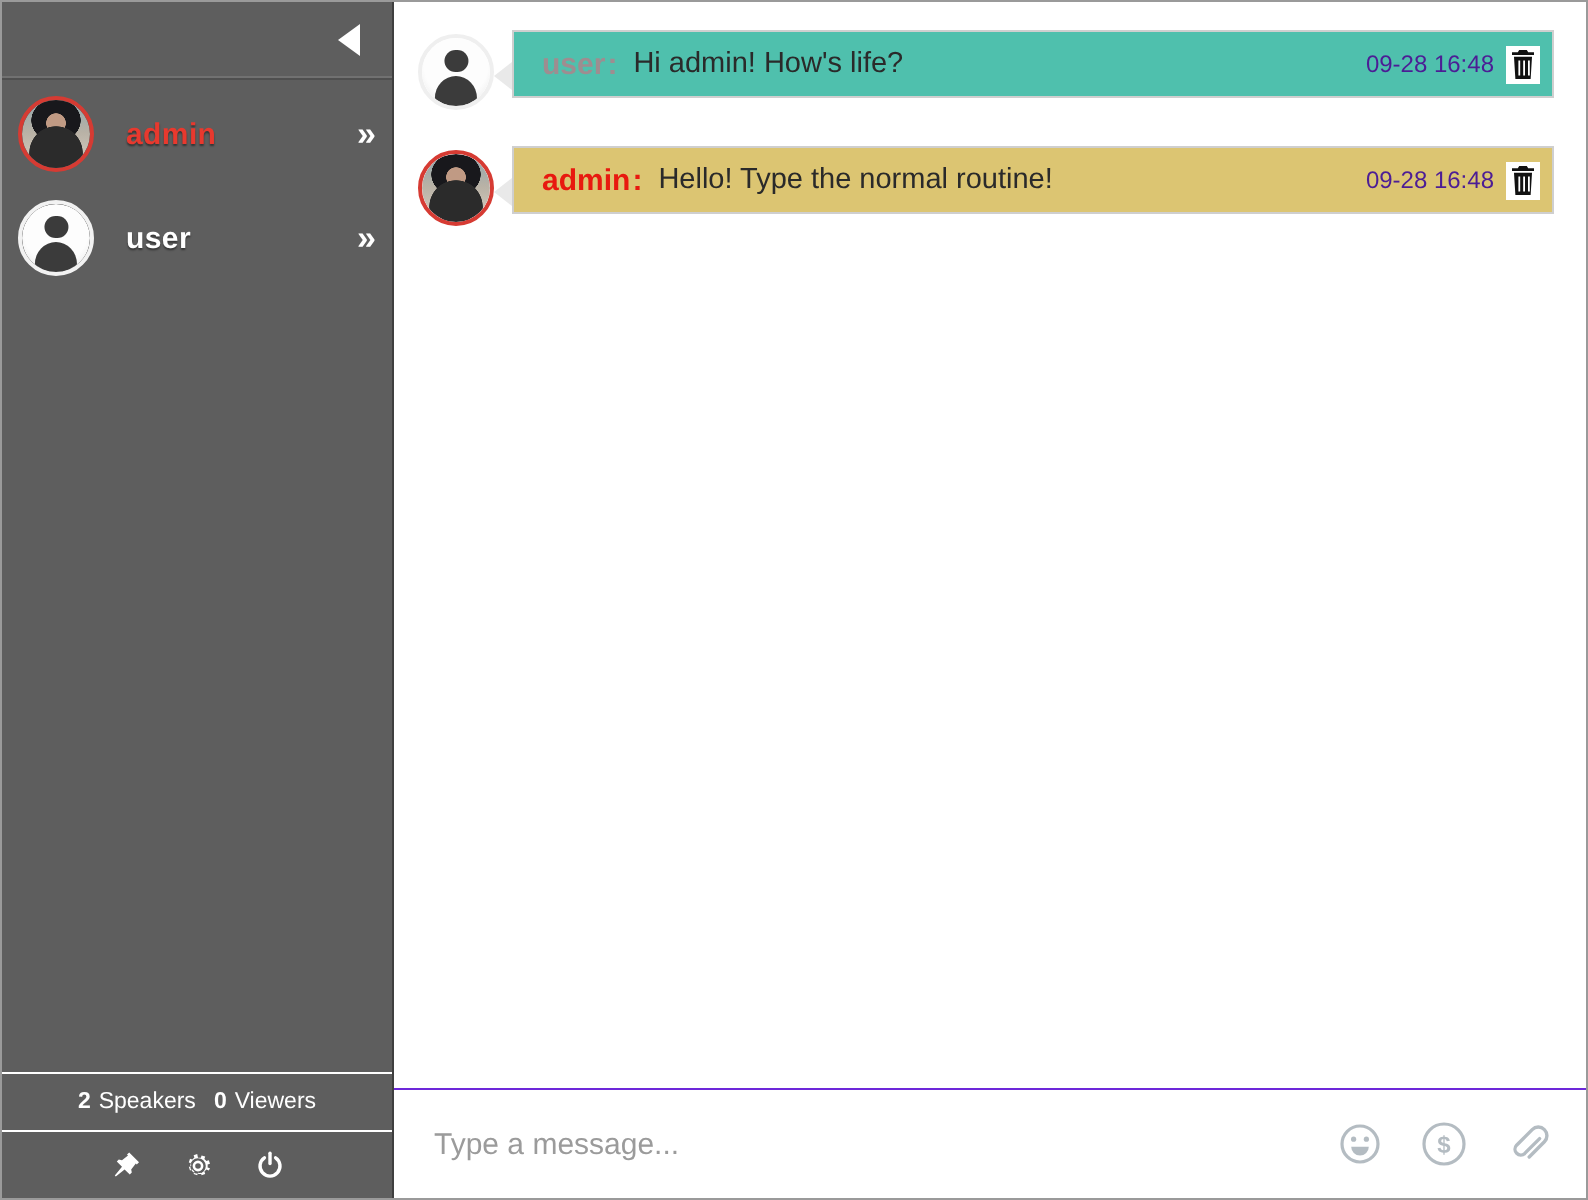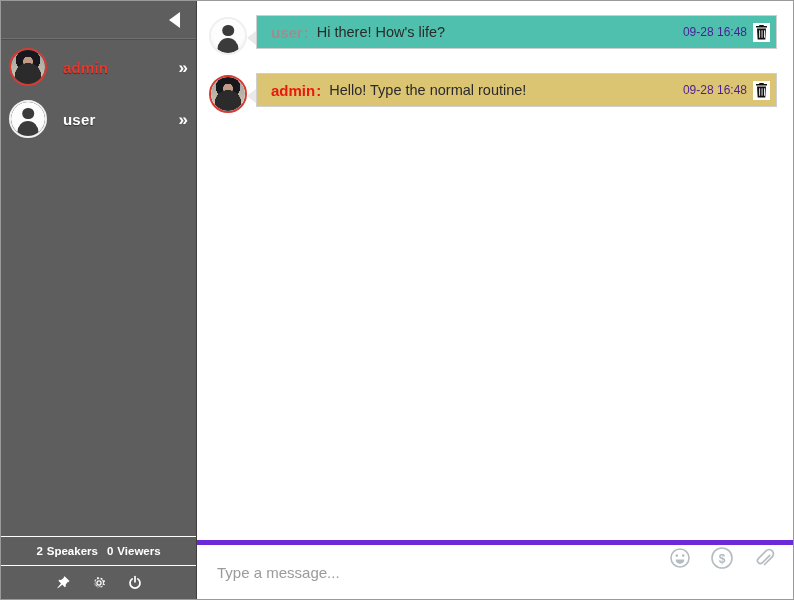--- a/index.html
+++ b/index.html
@@ -369,7 +369,7 @@
         <div class="bubble teal">
           <span class="sender dull">user</span>
           <span class="sender dull" style="margin-left:-7px;">:</span>
-          <span class="body">Hi there! How's life?</span>
+          <span class="body">Hi admin! How's life?</span>
           <span class="time">09-28 16:48</span>
           <span class="trash">
             <svg width="13" height="15" viewBox="0 0 13 15" aria-hidden="true">

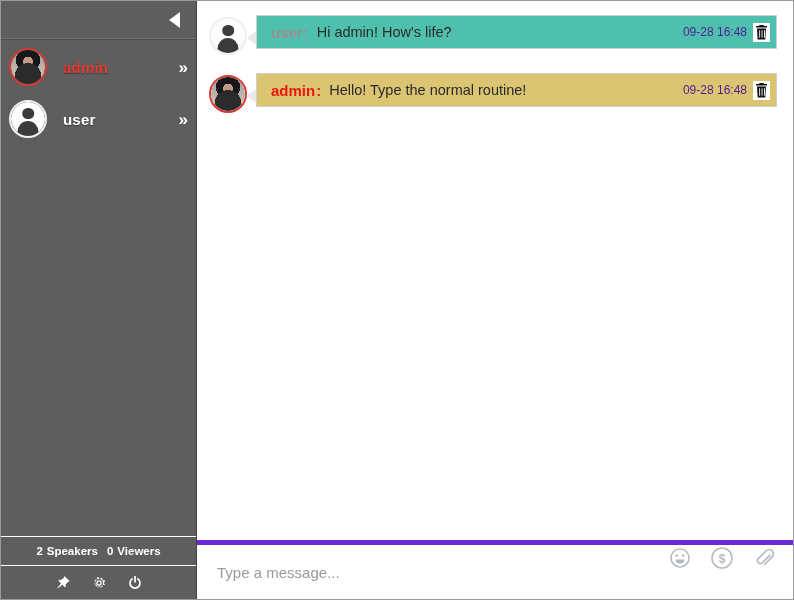--- a/index.html
+++ b/index.html
@@ -158,7 +158,7 @@
     white-space: nowrap;
   }
   .sb-stats .num { font-weight: bold; }
-  .sb-stats .lbl { font-weight: bold; margin: 0 9px 0 4px; }
+  .sb-stats .lbl { font-weight: normal; margin: 0 9px 0 4px; }
   .sb-stats .lbl:last-child { margin-right: 0; }
 
   .sb-tools {

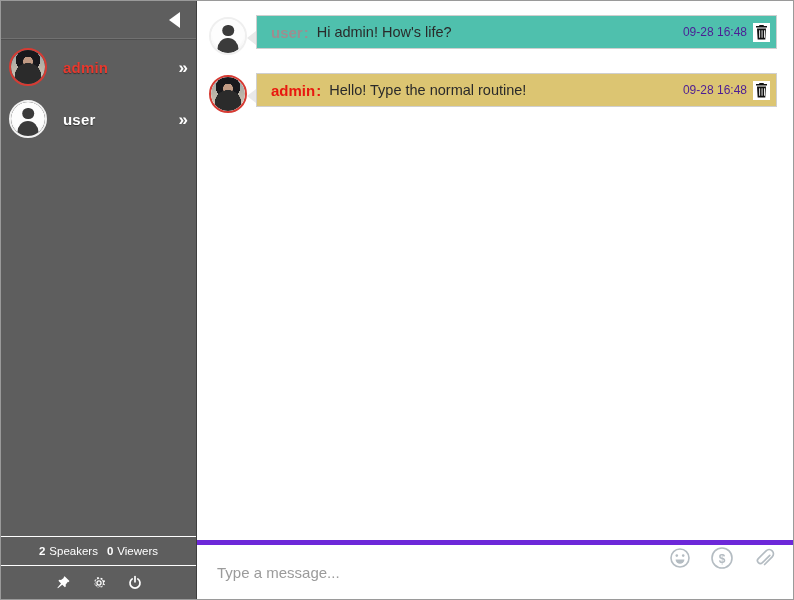--- a/index.html
+++ b/index.html
@@ -268,8 +268,9 @@
   #composer {
     flex: none;
     height: 54px;
-    border-top: 5px solid #6d28d9;
-    display: flex;
+    border-top: 1px solid #6d28d9;
+    display: flex;
+    align-items: center;
     padding: 0 16px 0 18px;
     background: #ffffff;
   }

